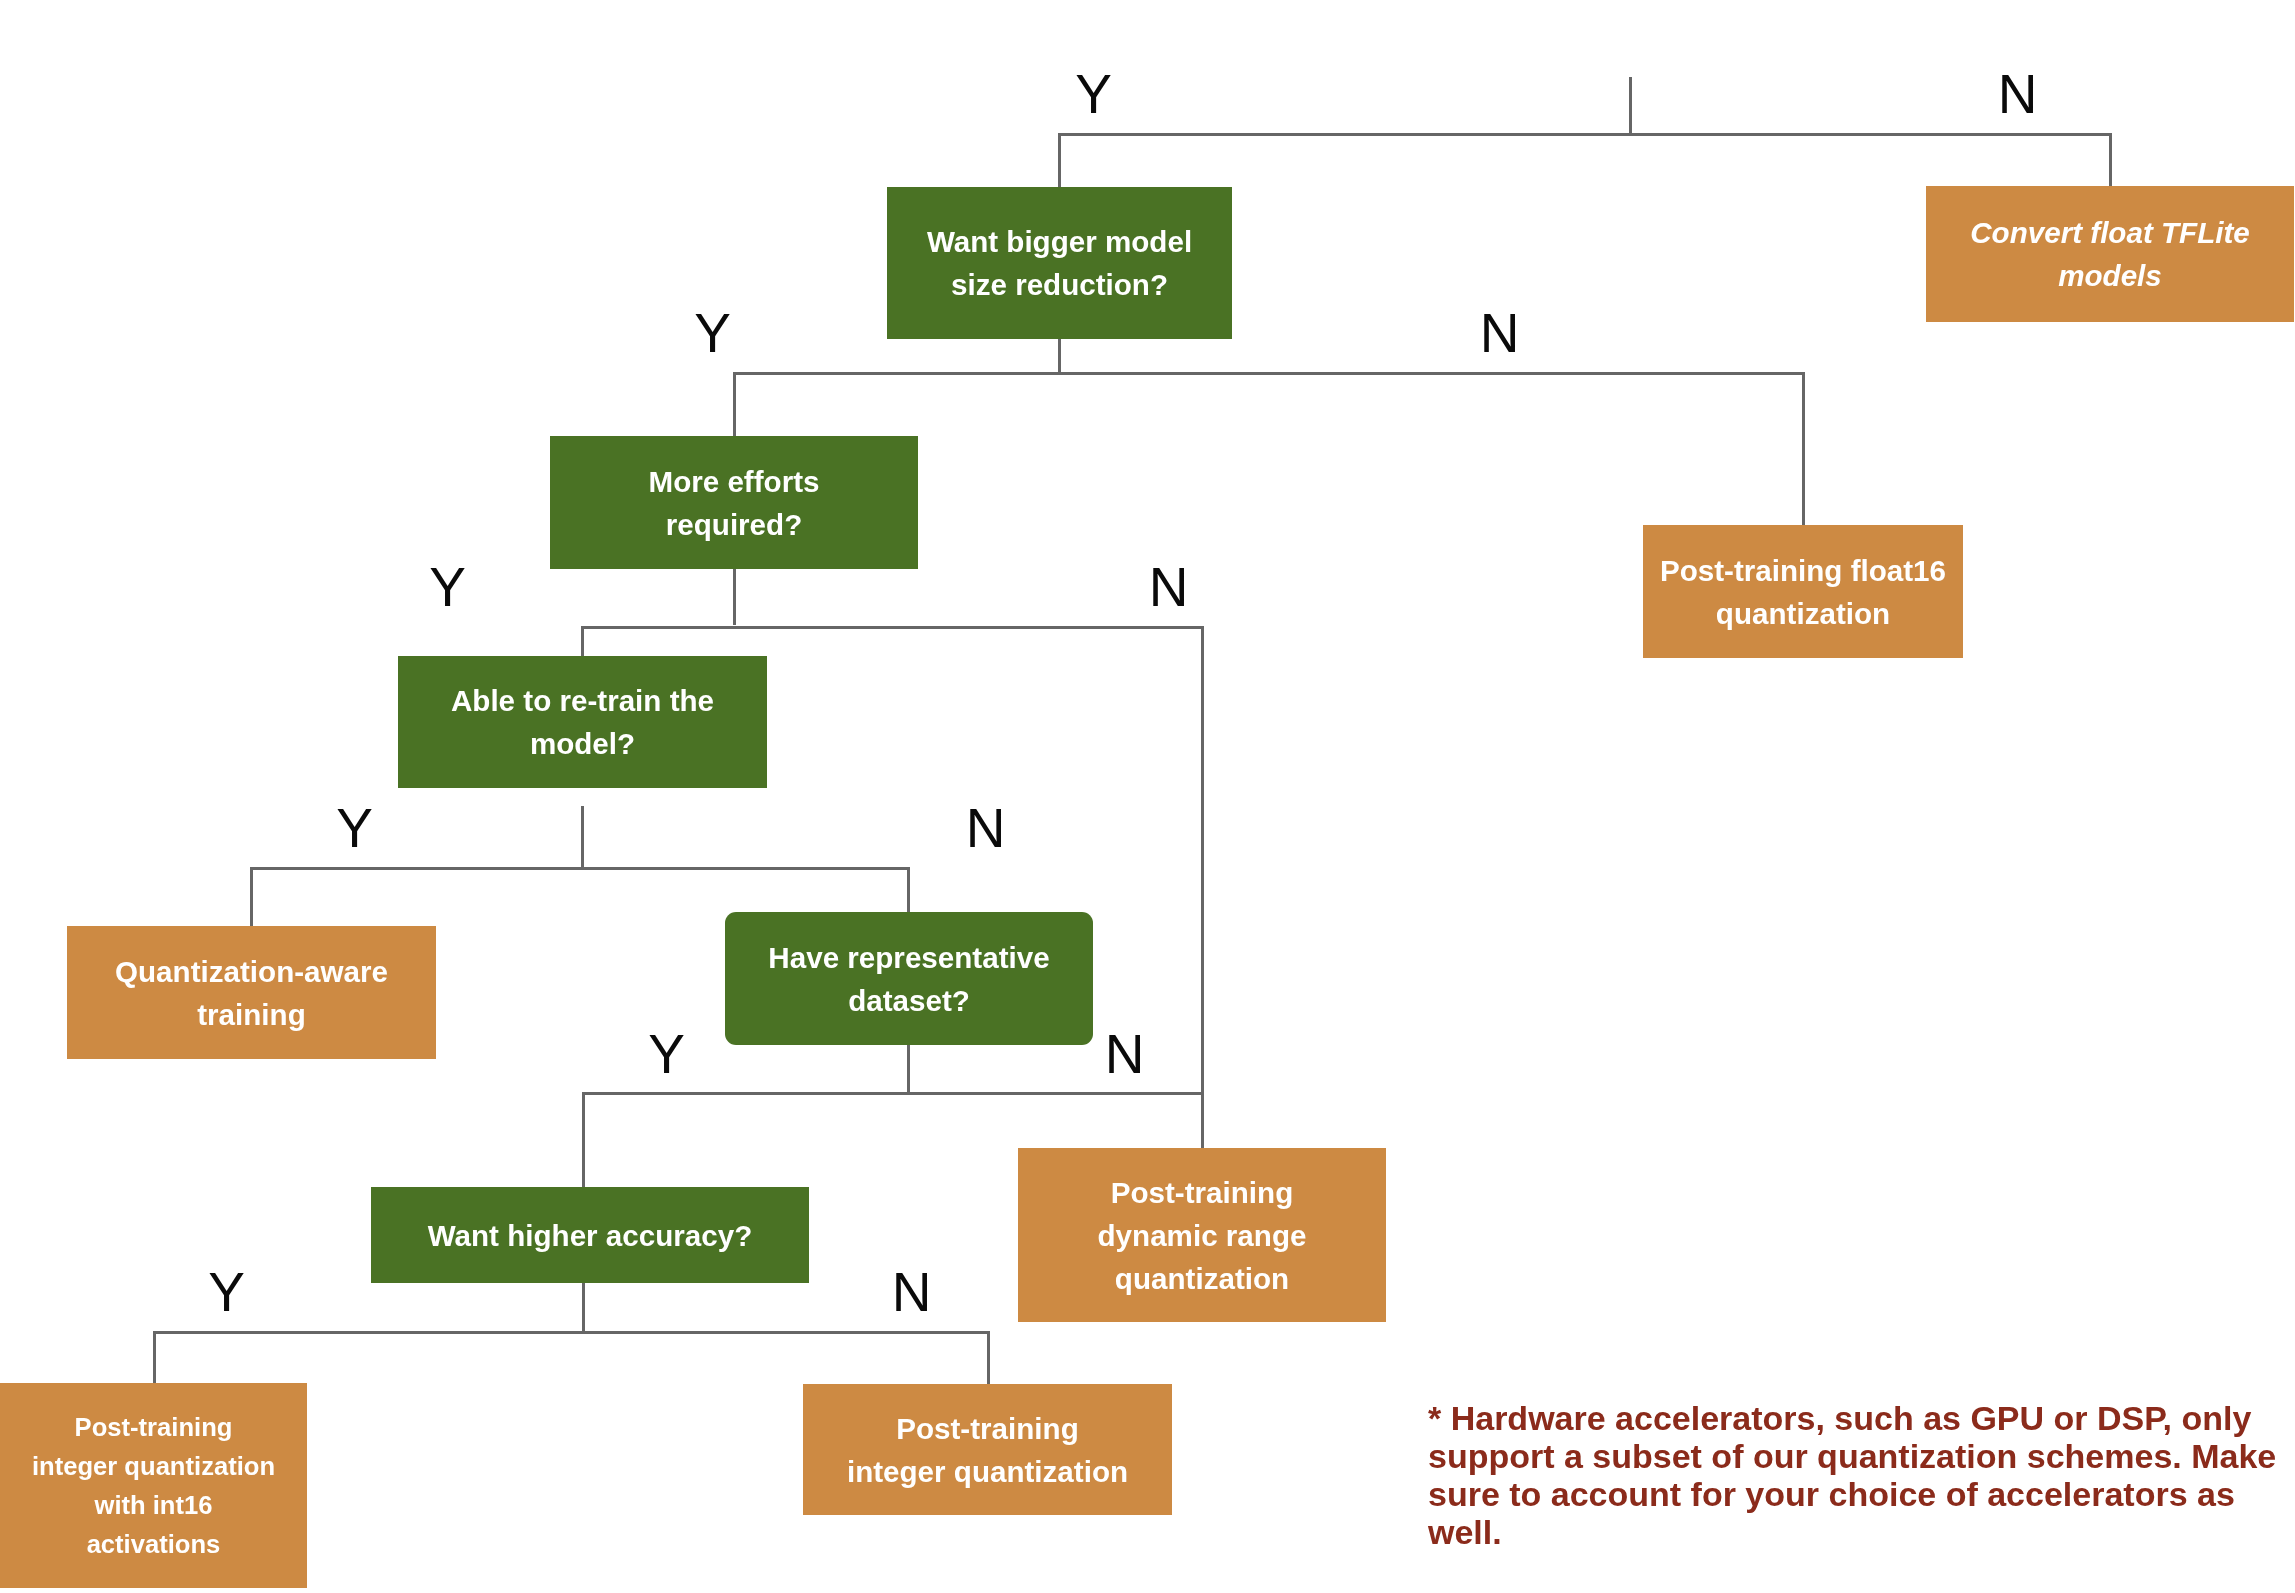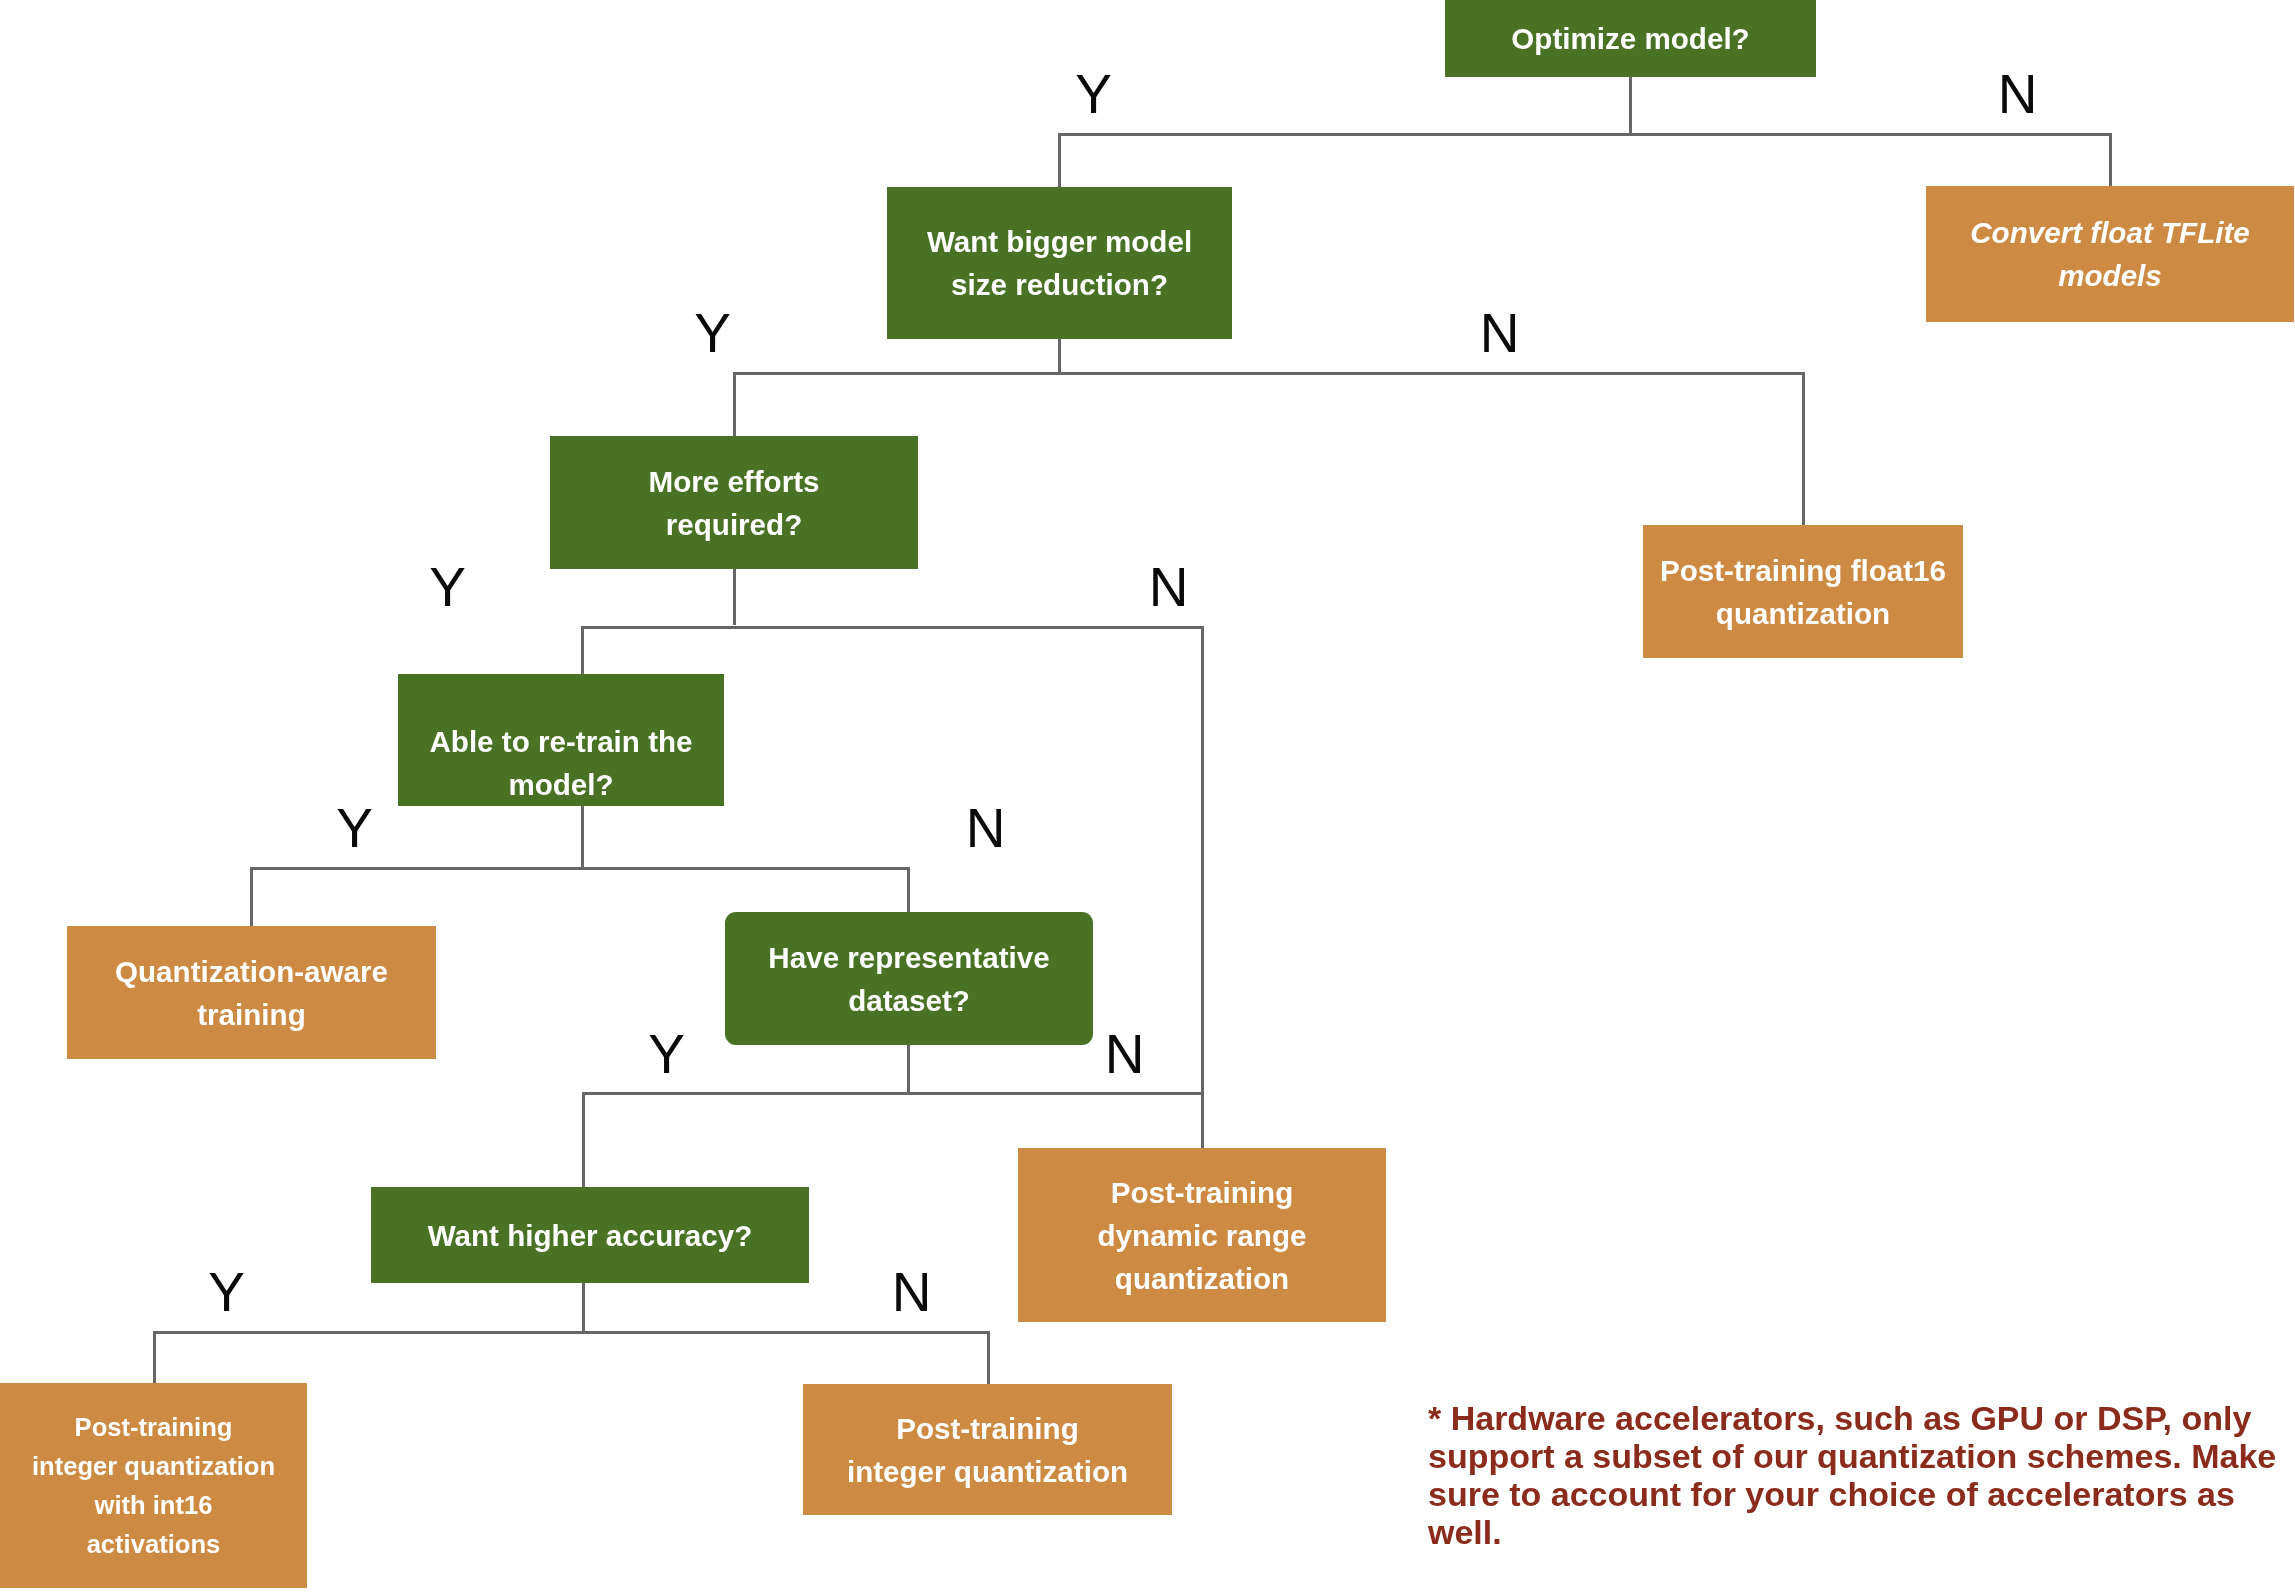--- a/index.html
+++ b/index.html
@@ -90,9 +90,6 @@
   <div class="branch" style="left:197px;top:1258px;">Y</div>
   <div class="branch" style="left:882px;top:1258px;">N</div>
 
-  <div class="node decision" style="left:1445px;top:0px;width:371px;height:77px;">
-    <span>Optimize model?</span>
-  </div>
 
   <div class="node decision" style="left:887px;top:187px;width:345px;height:152px;">
     <span>Want bigger model

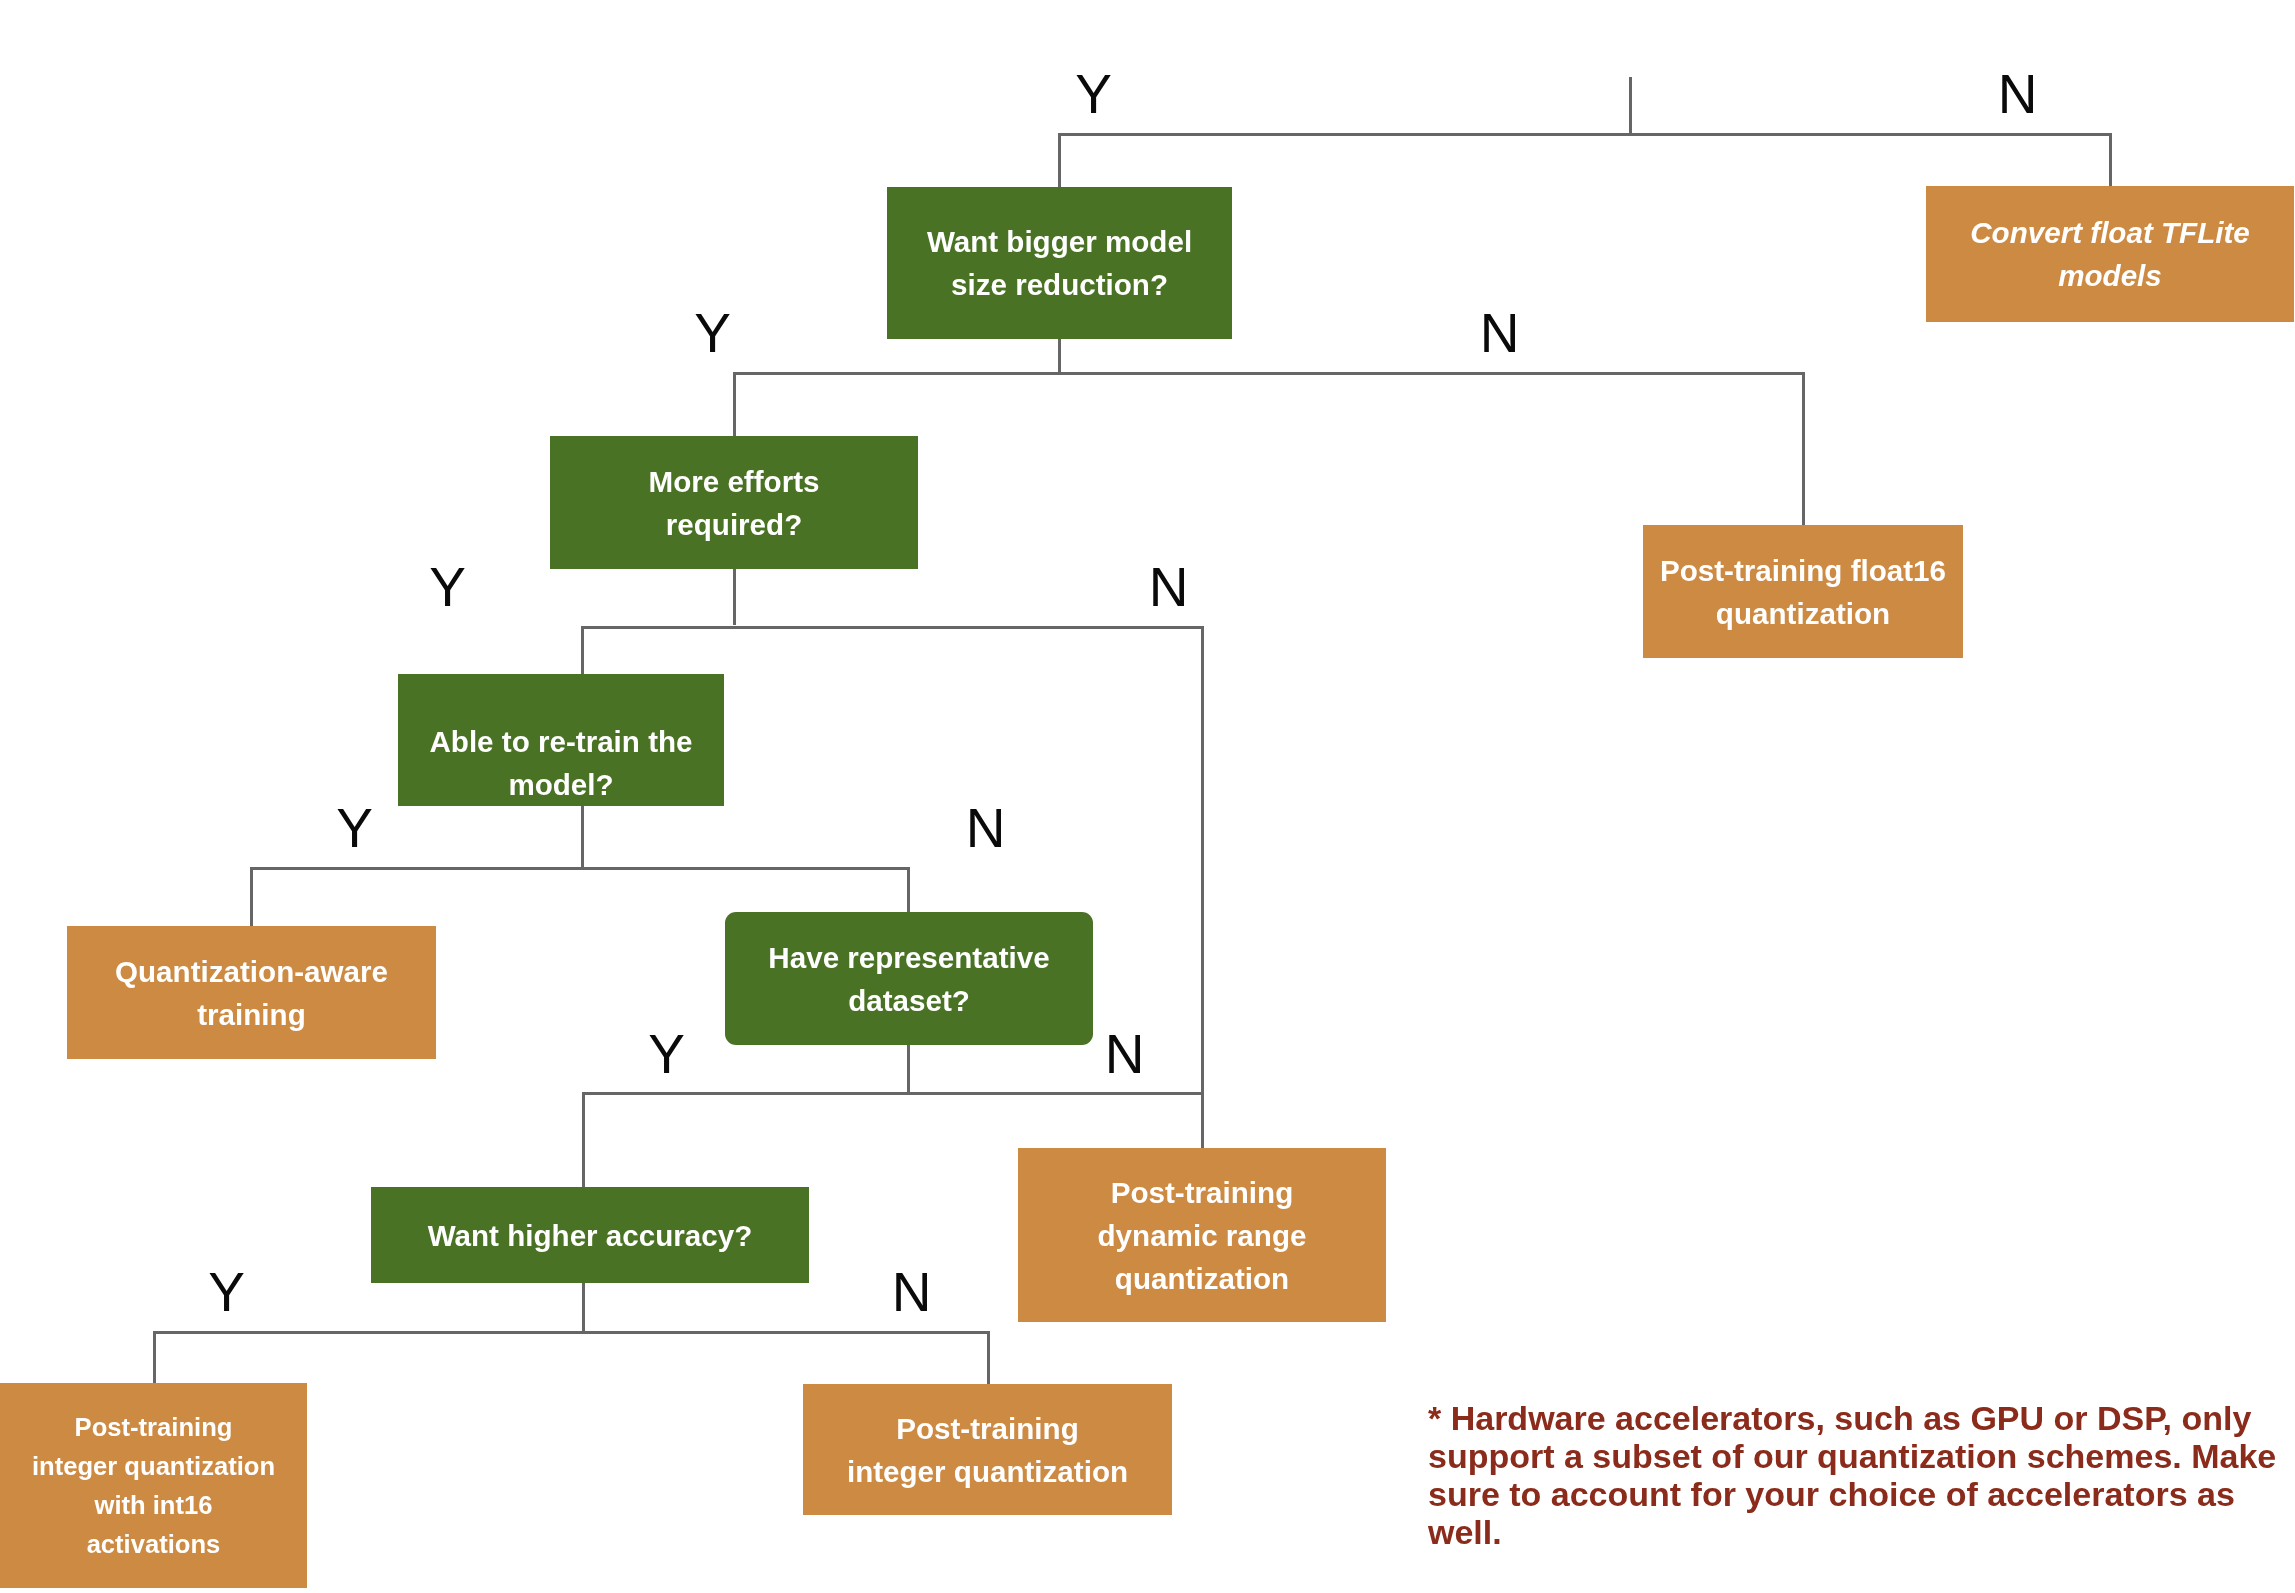--- a/index.html
+++ b/index.html
@@ -111,7 +111,7 @@
 quantization</span>
   </div>
 
-  <div class="node decision" style="left:398px;top:674px;width:326px;height:132px;align-items:flex-end;">
+  <div class="node decision" style="left:398px;top:656px;width:369px;height:132px;">
     <span>Able to re-train the
 model?</span>
   </div>

